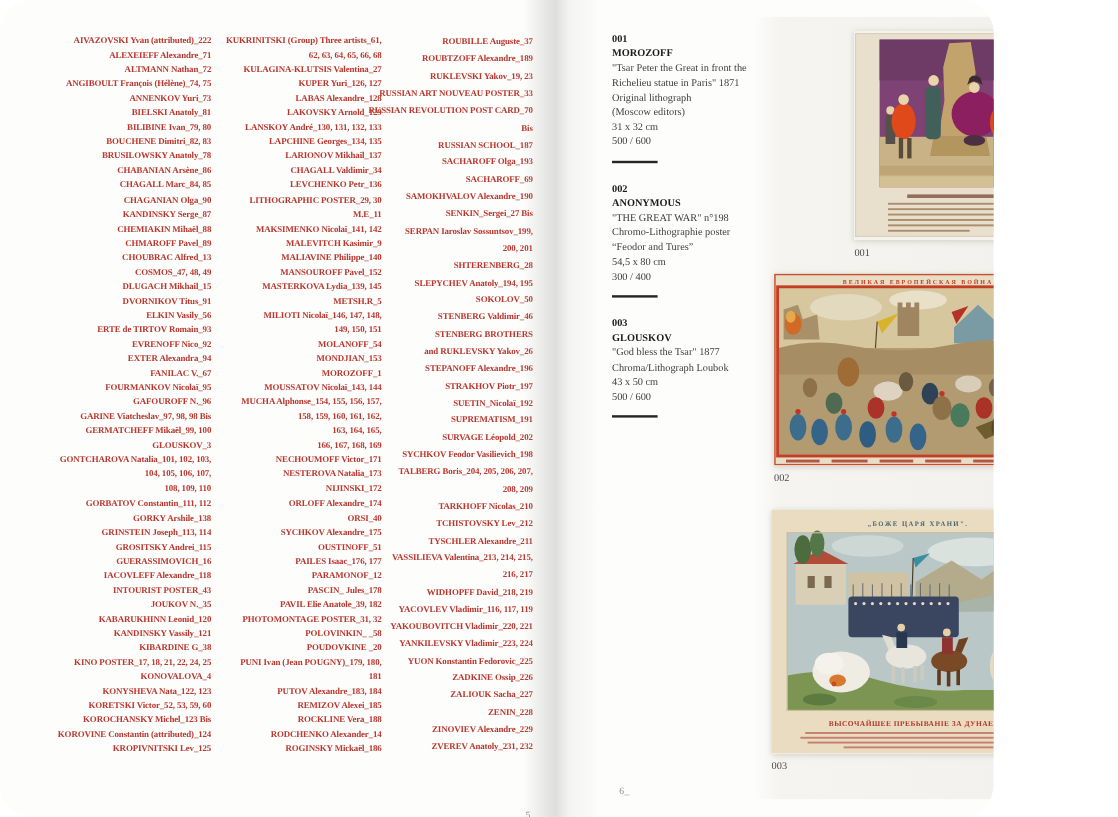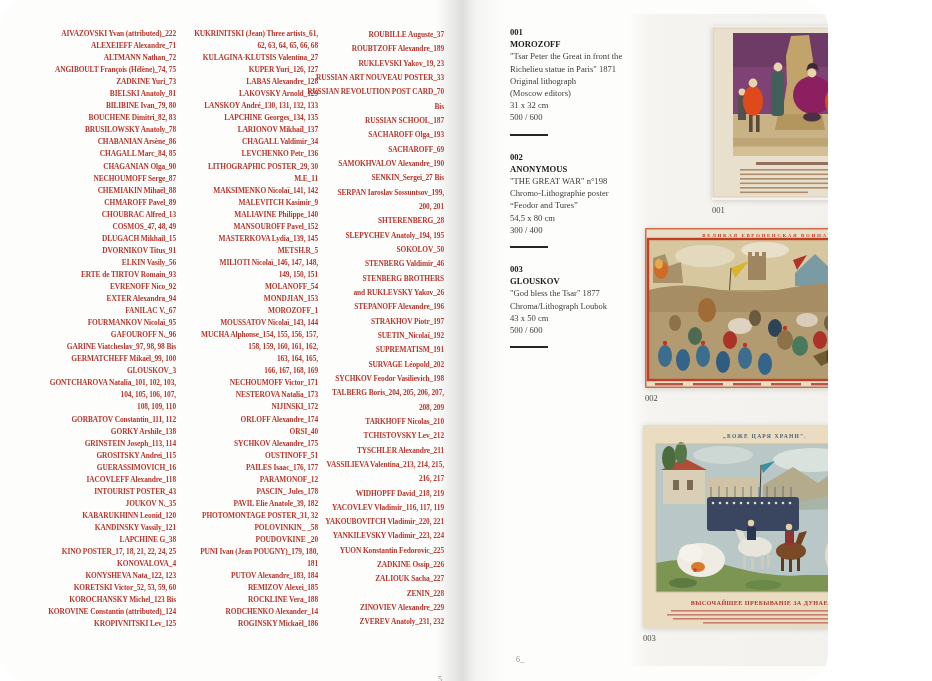--- a/index.html
+++ b/index.html
@@ -92,7 +92,7 @@
         <div>KROPIVNITSKI Lev_125</div>
       </div>
     <div class="idx col2">
-        <div>KUKRINITSKI (Jean) Three artists_61,</div>
+        <div>KUKRINITSKI (Group) Three artists_61,</div>
         <div>62, 63, 64, 65, 66, 68</div>
         <div>KULAGINA-KLUTSIS Valentina_27</div>
         <div>KUPER Yuri_126, 127</div>

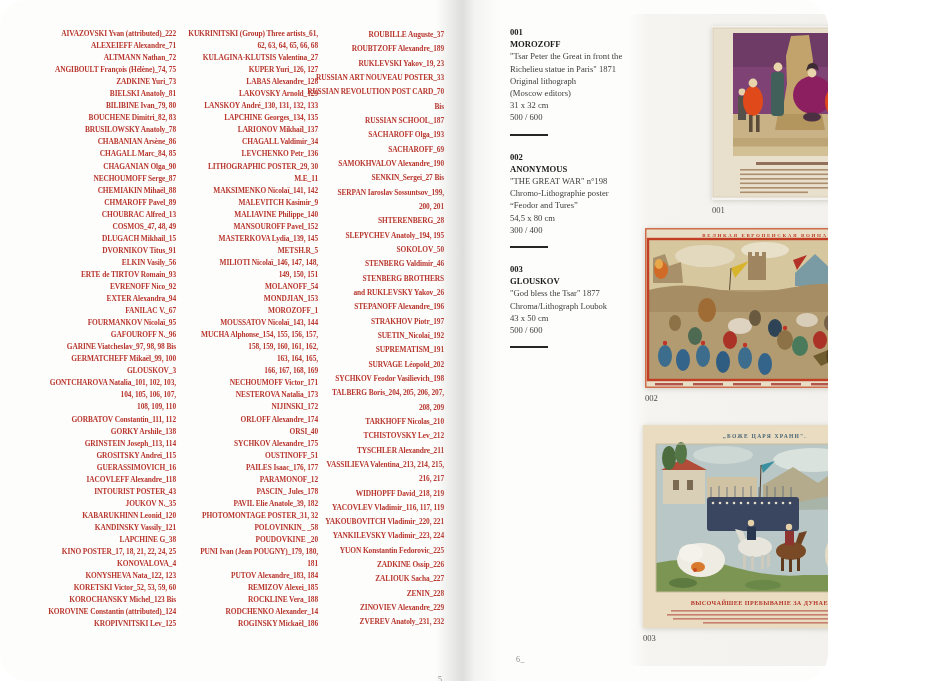--- a/index.html
+++ b/index.html
@@ -44,7 +44,7 @@
         <div>ALEXEIEFF Alexandre_71</div>
         <div>ALTMANN Nathan_72</div>
         <div>ANGIBOULT François (Hélène)_74, 75</div>
-        <div>ZADKINE Yuri_73</div>
+        <div>ANNENKOV Yuri_73</div>
         <div>BIELSKI Anatoly_81</div>
         <div>BILIBINE Ivan_79, 80</div>
         <div>BOUCHENE Dimitri_82, 83</div>

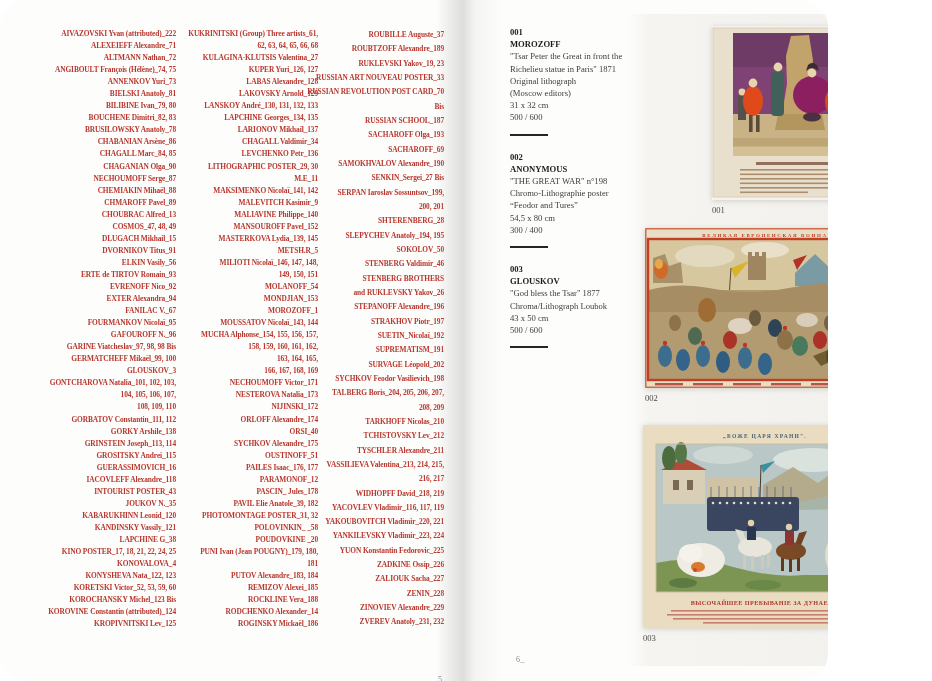--- a/index.html
+++ b/index.html
@@ -52,7 +52,7 @@
         <div>CHABANIAN Arsène_86</div>
         <div>CHAGALL Marc_84, 85</div>
         <div>CHAGANIAN Olga_90</div>
-        <div>NECHOUMOFF Serge_87</div>
+        <div>KANDINSKY Serge_87</div>
         <div>CHEMIAKIN Mihaël_88</div>
         <div>CHMAROFF Pavel_89</div>
         <div>CHOUBRAC Alfred_13</div>

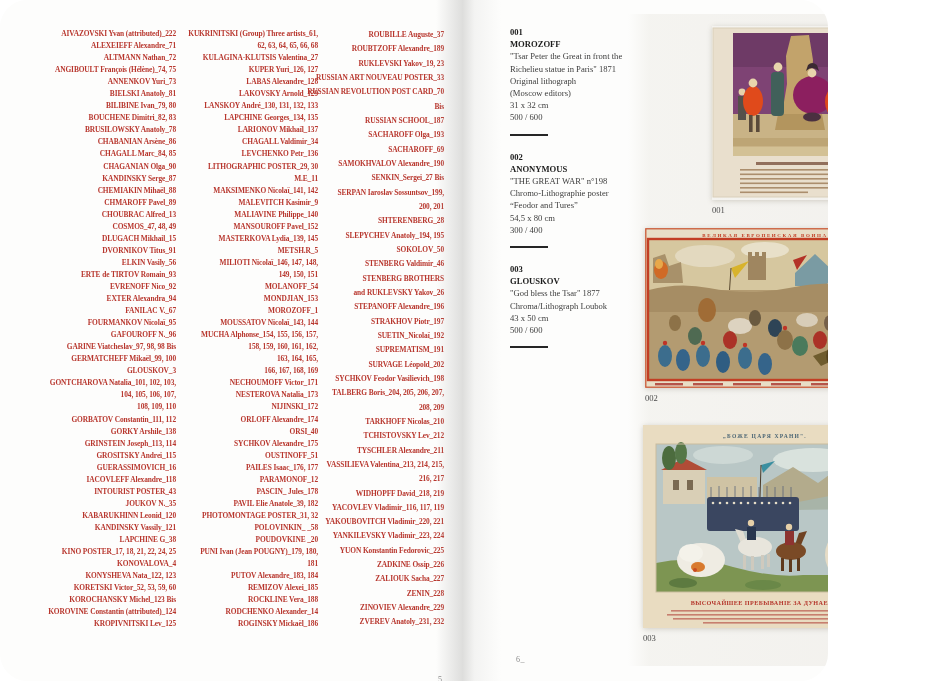--- a/index.html
+++ b/index.html
@@ -82,7 +82,7 @@
         <div>JOUKOV N._35</div>
         <div>KABARUKHINN Leonid_120</div>
         <div>KANDINSKY Vassily_121</div>
-        <div>LAPCHINE G_38</div>
+        <div>KIBARDINE G_38</div>
         <div>KINO POSTER_17, 18, 21, 22, 24, 25</div>
         <div>KONOVALOVA_4</div>
         <div>KONYSHEVA Nata_122, 123</div>

